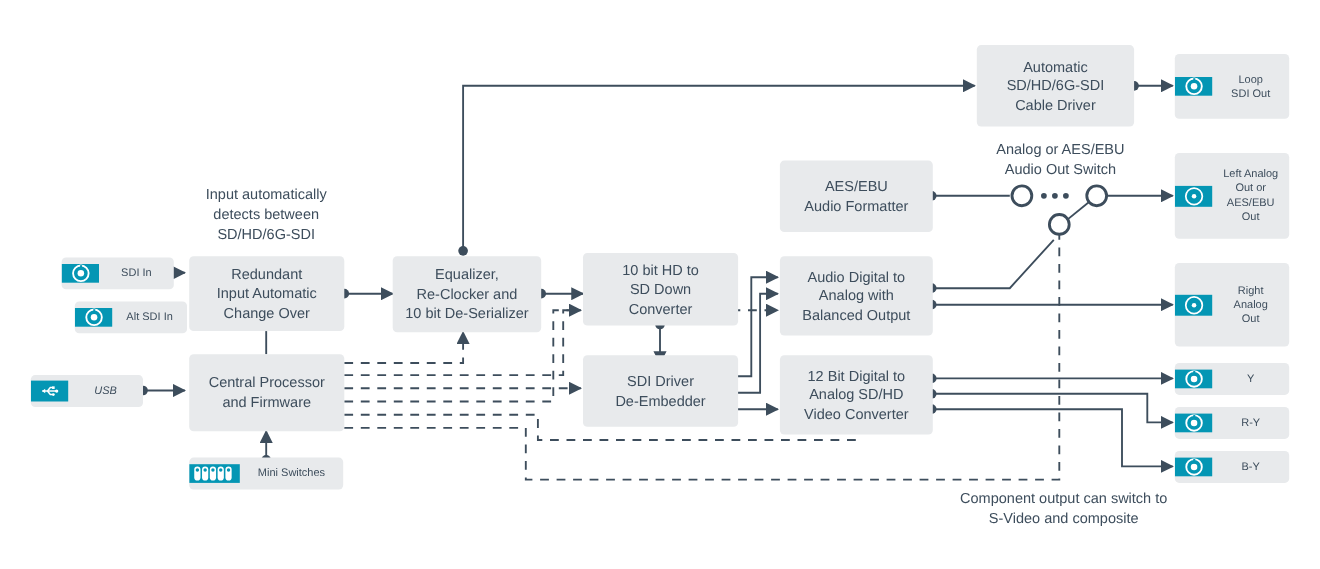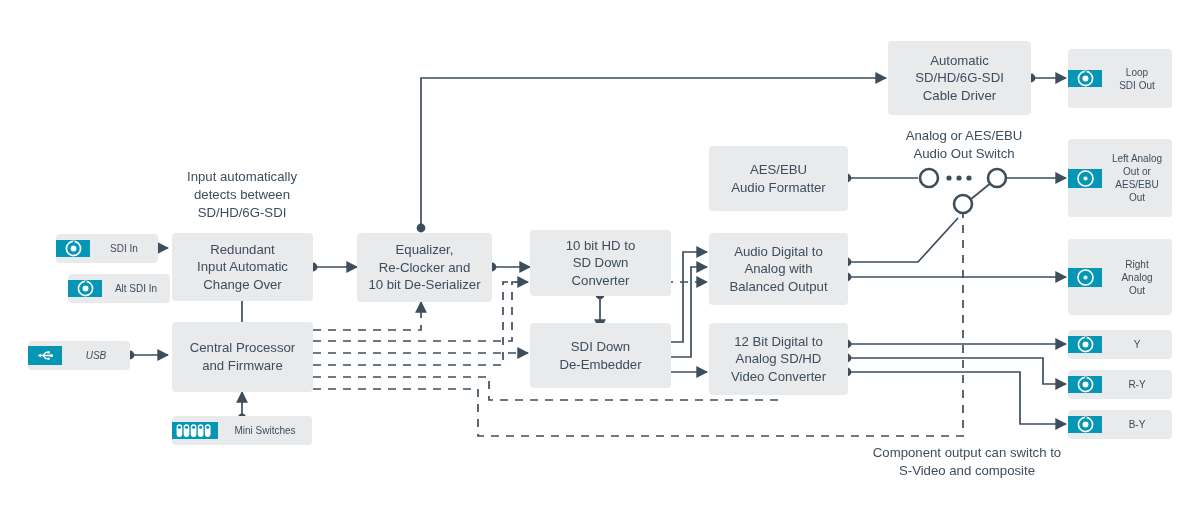--- a/index.html
+++ b/index.html
@@ -218,7 +218,7 @@
   </div>
 
   <div class="blk" style="left:530px;top:323px;width:141px;height:65px;">
-    <span class="lbl">SDI Down
+    <span class="lbl">SDI Driver
 De-Embedder</span>
   </div>
 

